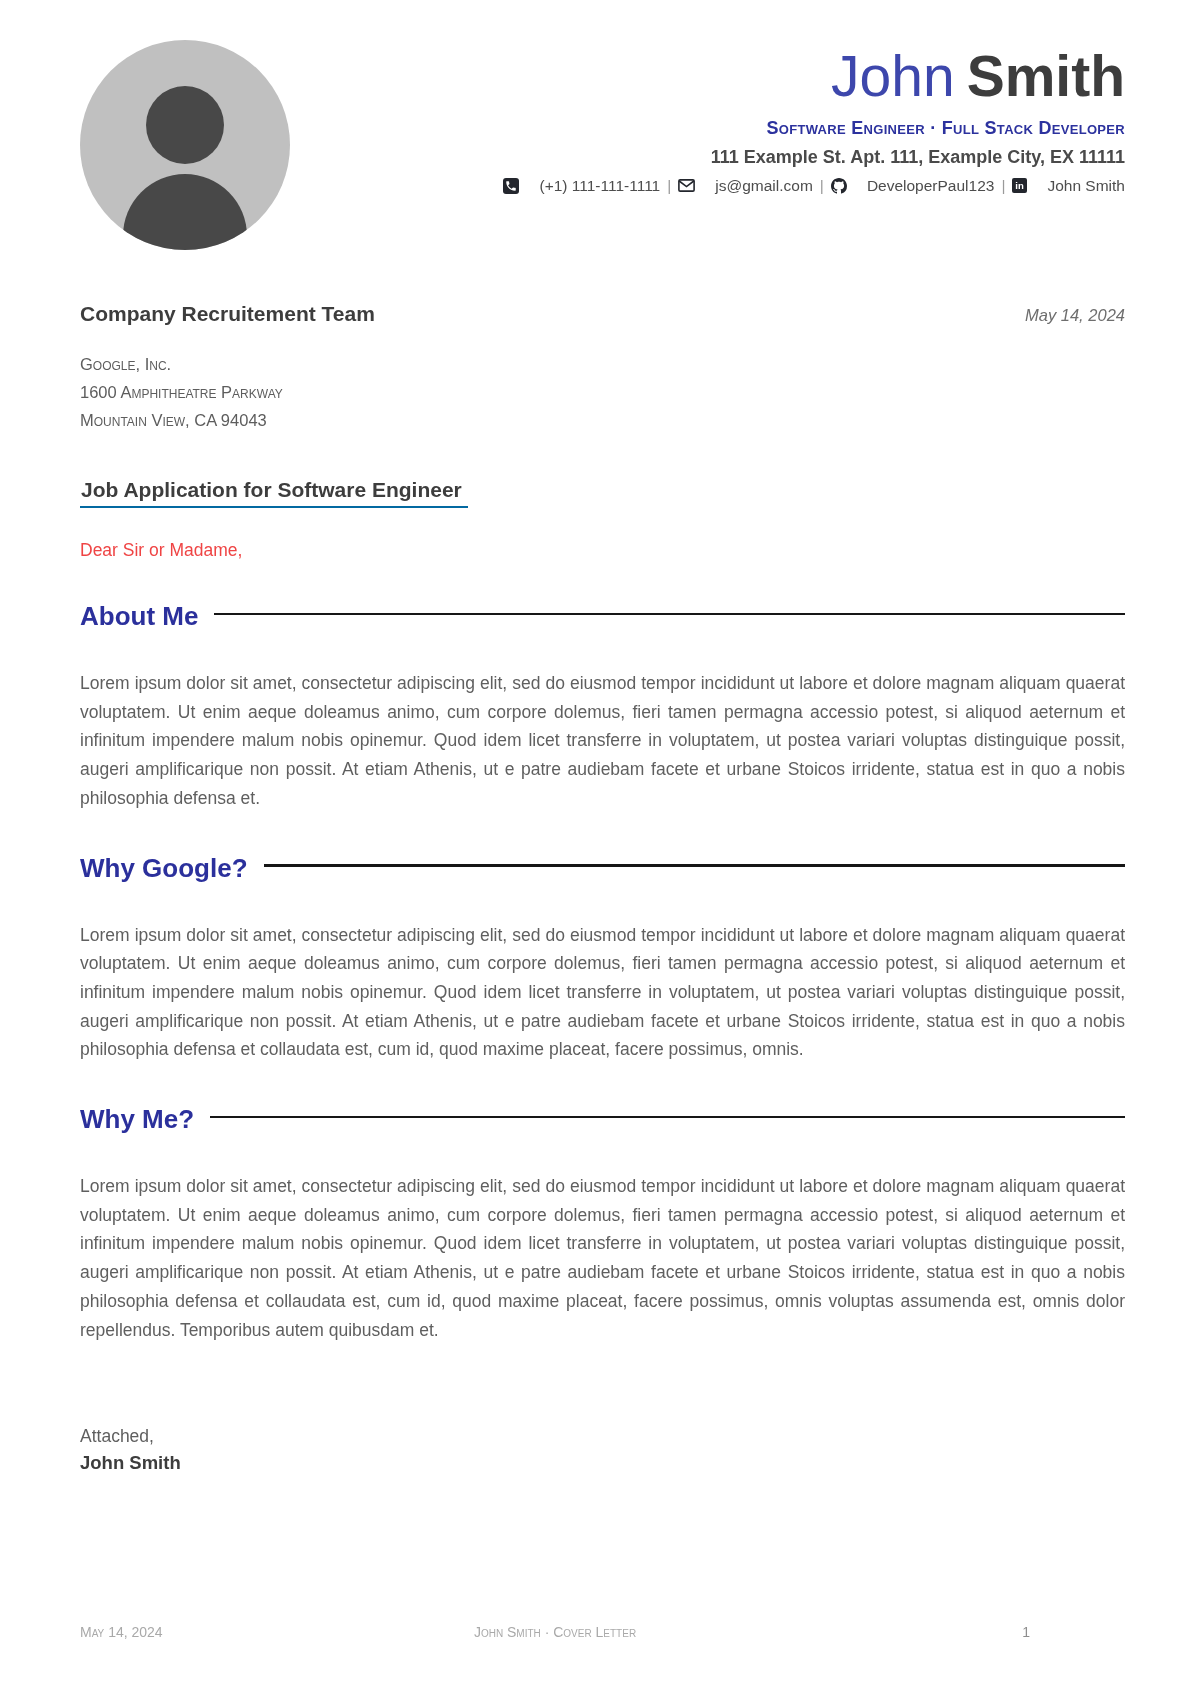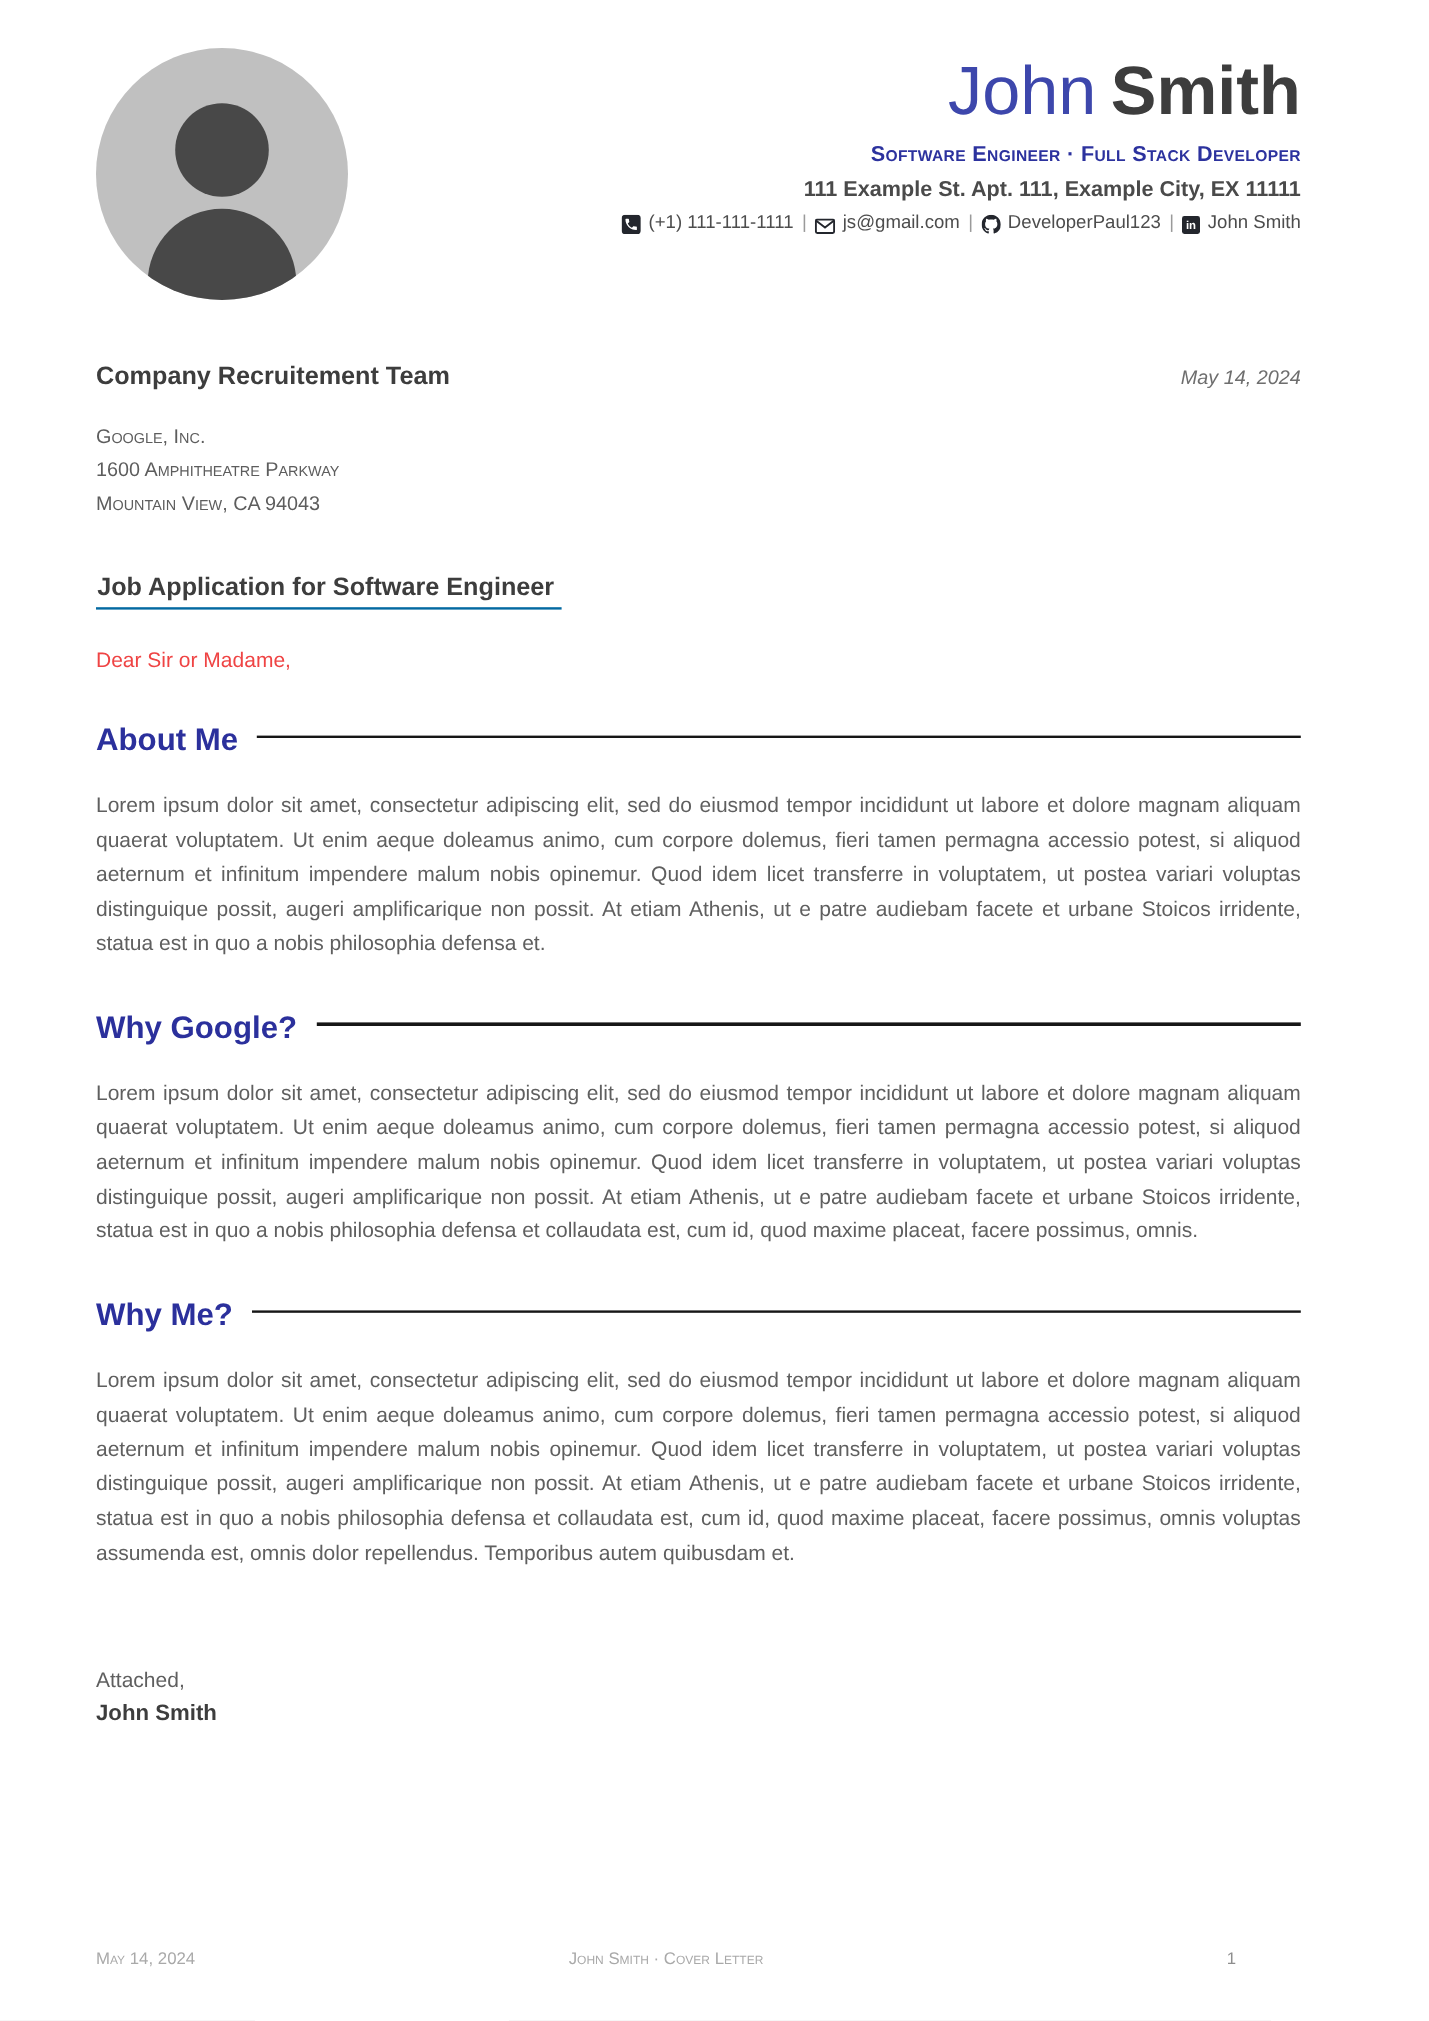--- a/index.html
+++ b/index.html
@@ -6,7 +6,7 @@
   html,body { background:#e8e8e8; }
   .page {
     width:1191px; height:1684px; margin:0 auto; background:#ffffff;
-    position:relative; padding:40px 107px 0 80px;
+    position:relative; padding:40px 66px 0 80px;
     font-family:"Liberation Sans", sans-serif; color:#5f5f5f;
   }
   

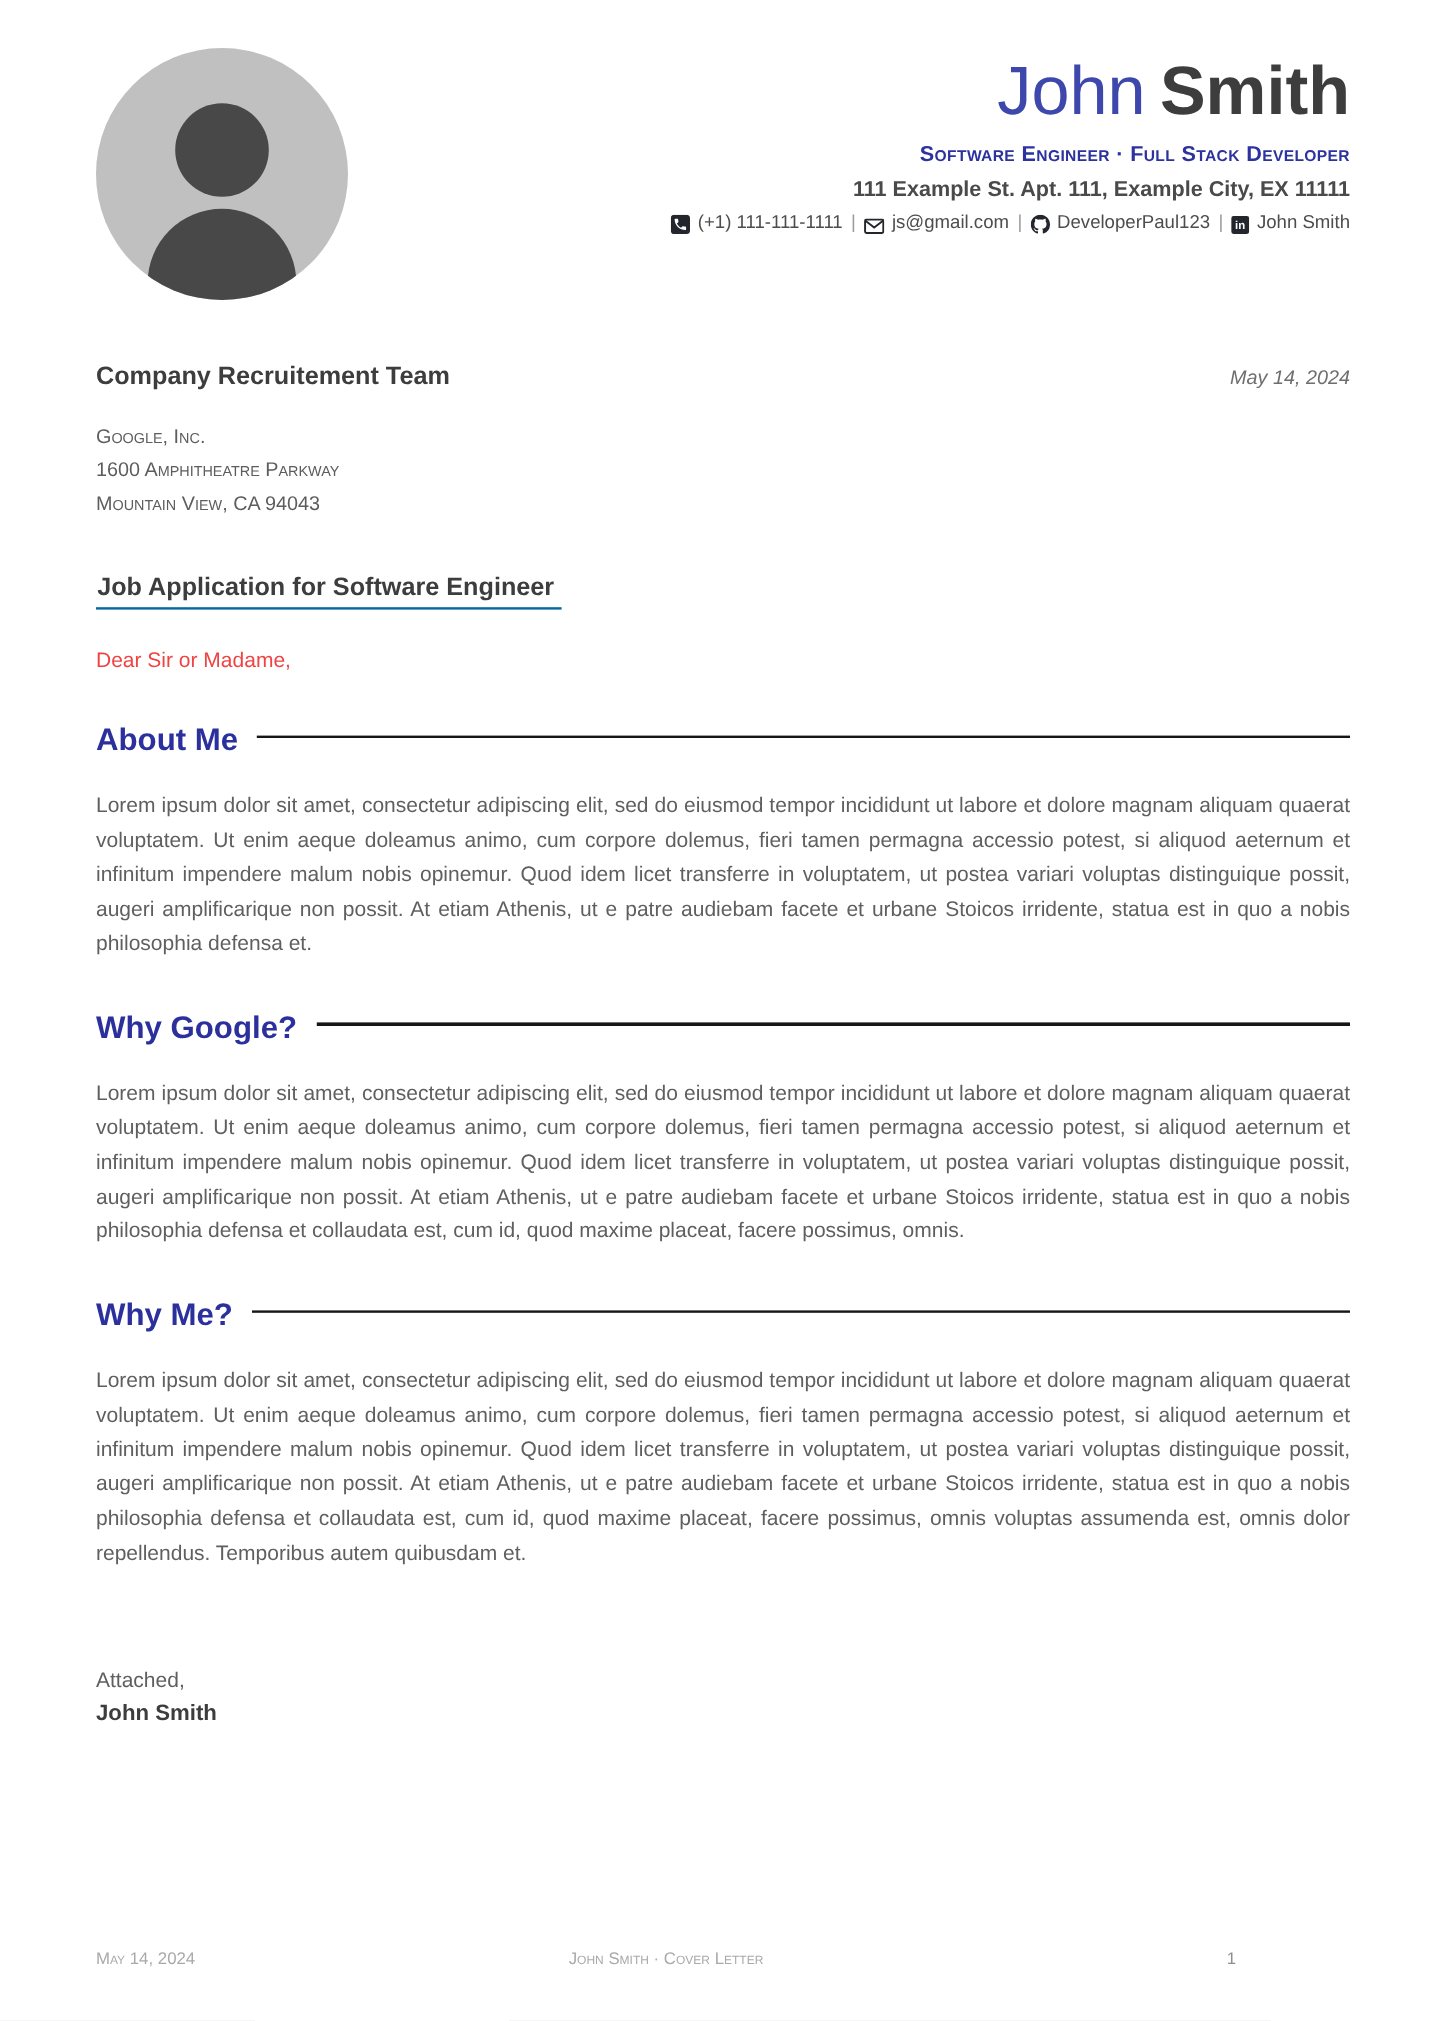--- a/index.html
+++ b/index.html
@@ -26,7 +26,7 @@
   .addr { margin-top:8px; font-weight:700; color:#4a4a4a; font-size:18px; }
   .contact { margin-top:9px; font-size:15.5px; color:#4d4d4d;
              display:flex; justify-content:flex-end; align-items:center; gap:7px; }
-  .c-item { display:inline-flex; align-items:flex-end; gap:6px; }
+  .c-item { display:inline-flex; align-items:center; gap:20px; }
   .c-item svg { display:block; }
   .sep { color:#9a9a9a; }
   

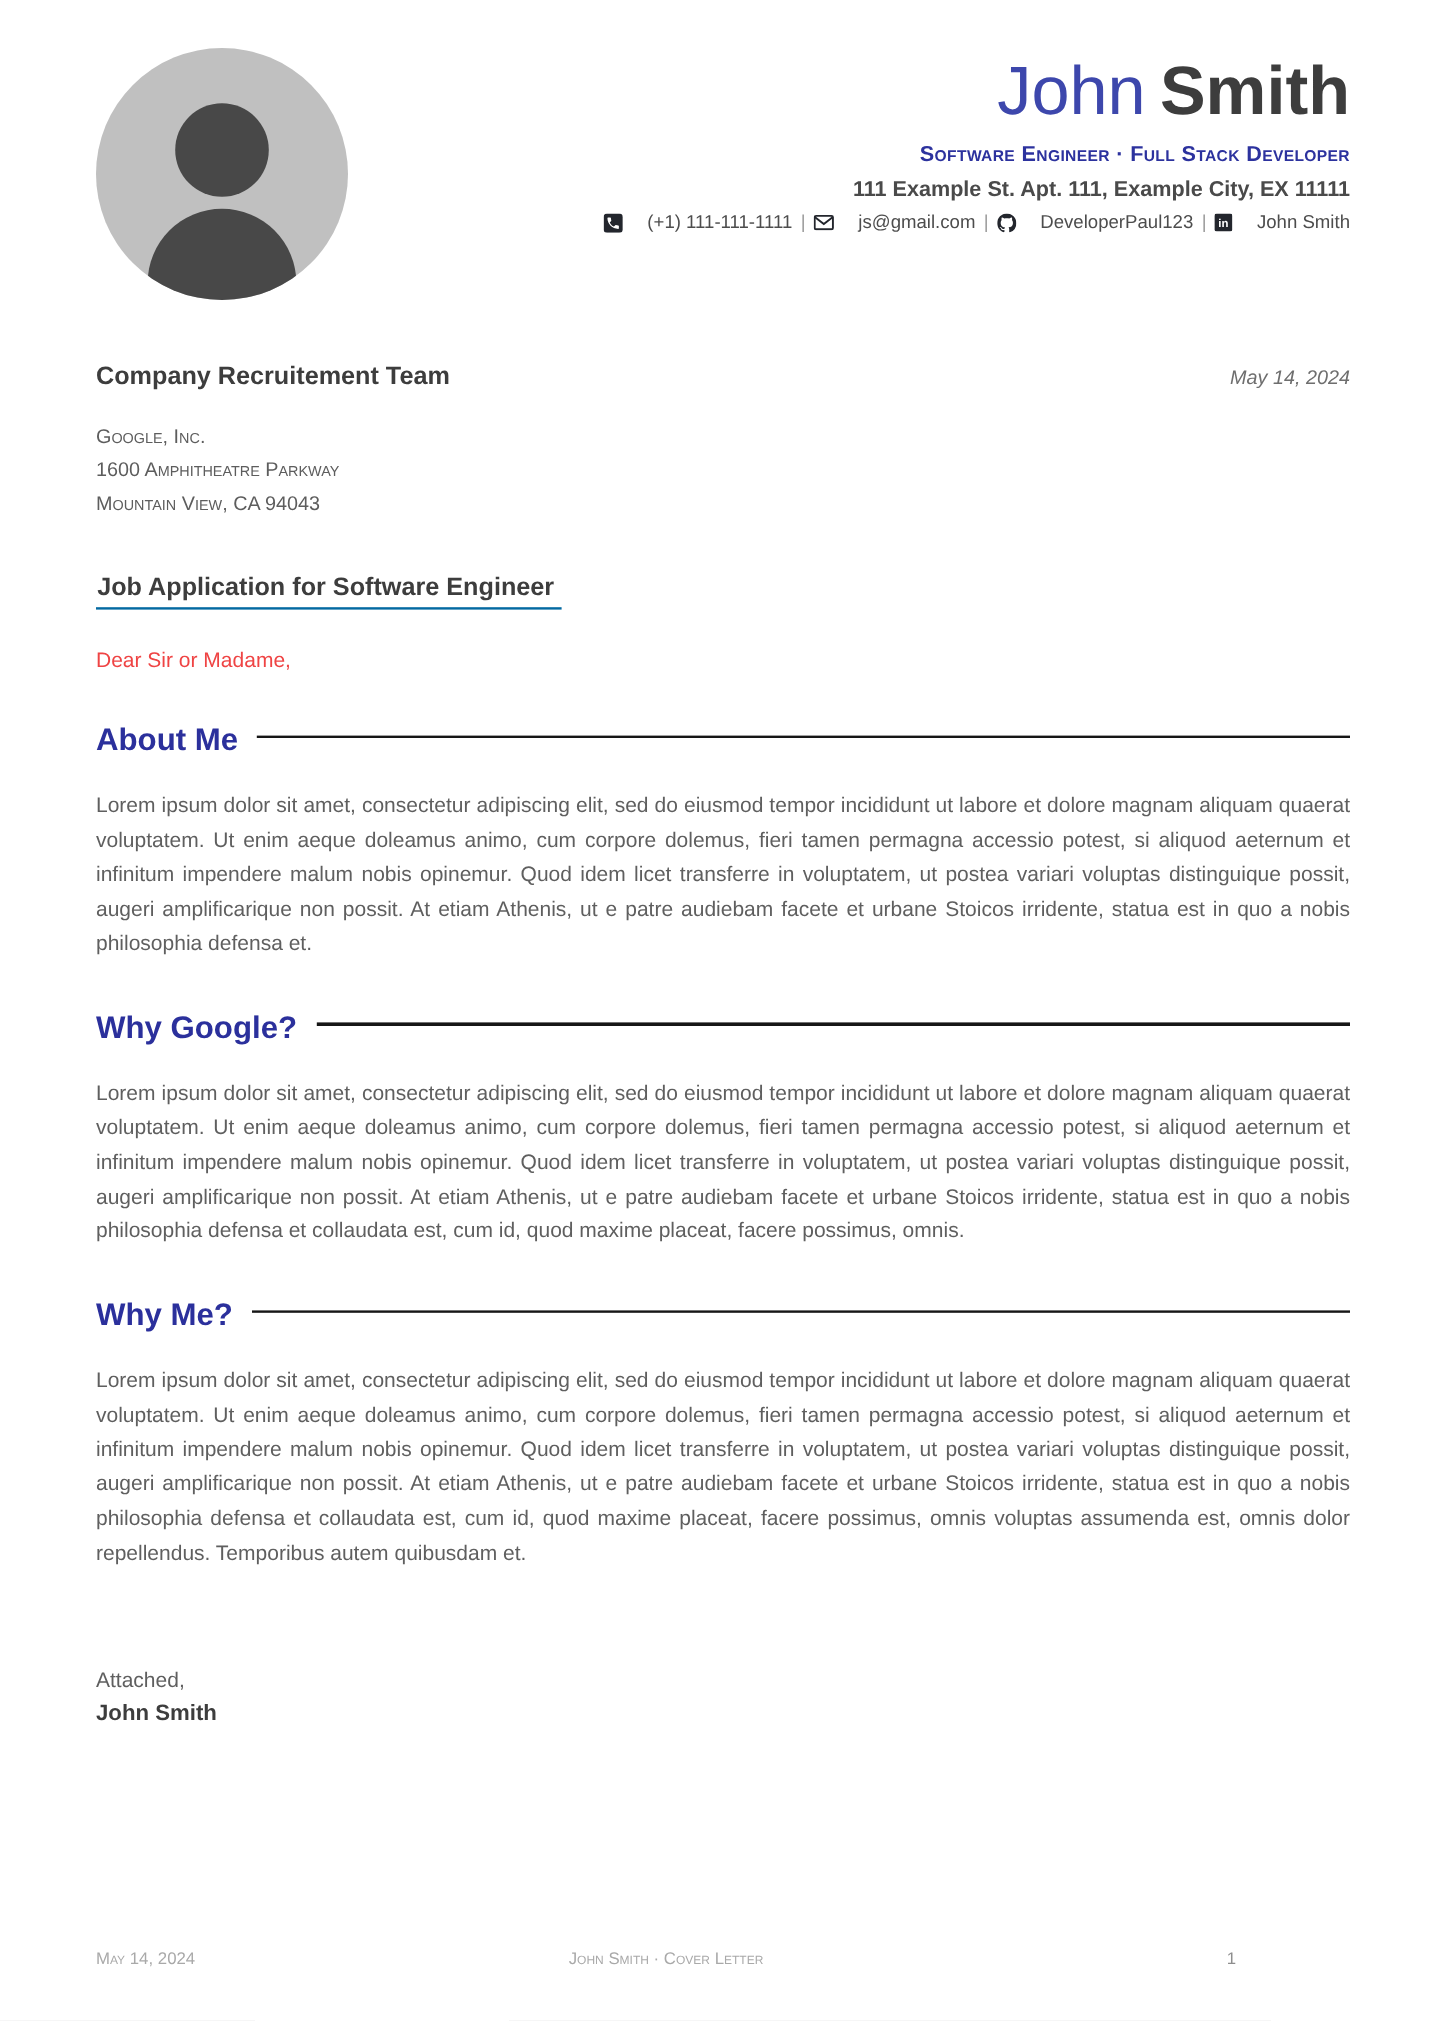--- a/index.html
+++ b/index.html
@@ -44,7 +44,7 @@
   .section-head { display:flex; align-items:center; }
   .section-title { font-size:26px; font-weight:700; color:#2b309c; line-height:1; }
   .section-rule { flex:1; height:2.5px; background:#161616; margin-left:16px; margin-bottom:4px; }
-  .section p { margin-top:28px; color:#5f5f5f; font-size:17.5px;
+  .section p { margin-top:40px; color:#5f5f5f; font-size:17.5px;
                line-height:28.7px; text-align:justify; }
   
   .closing { margin-top:82px; }

